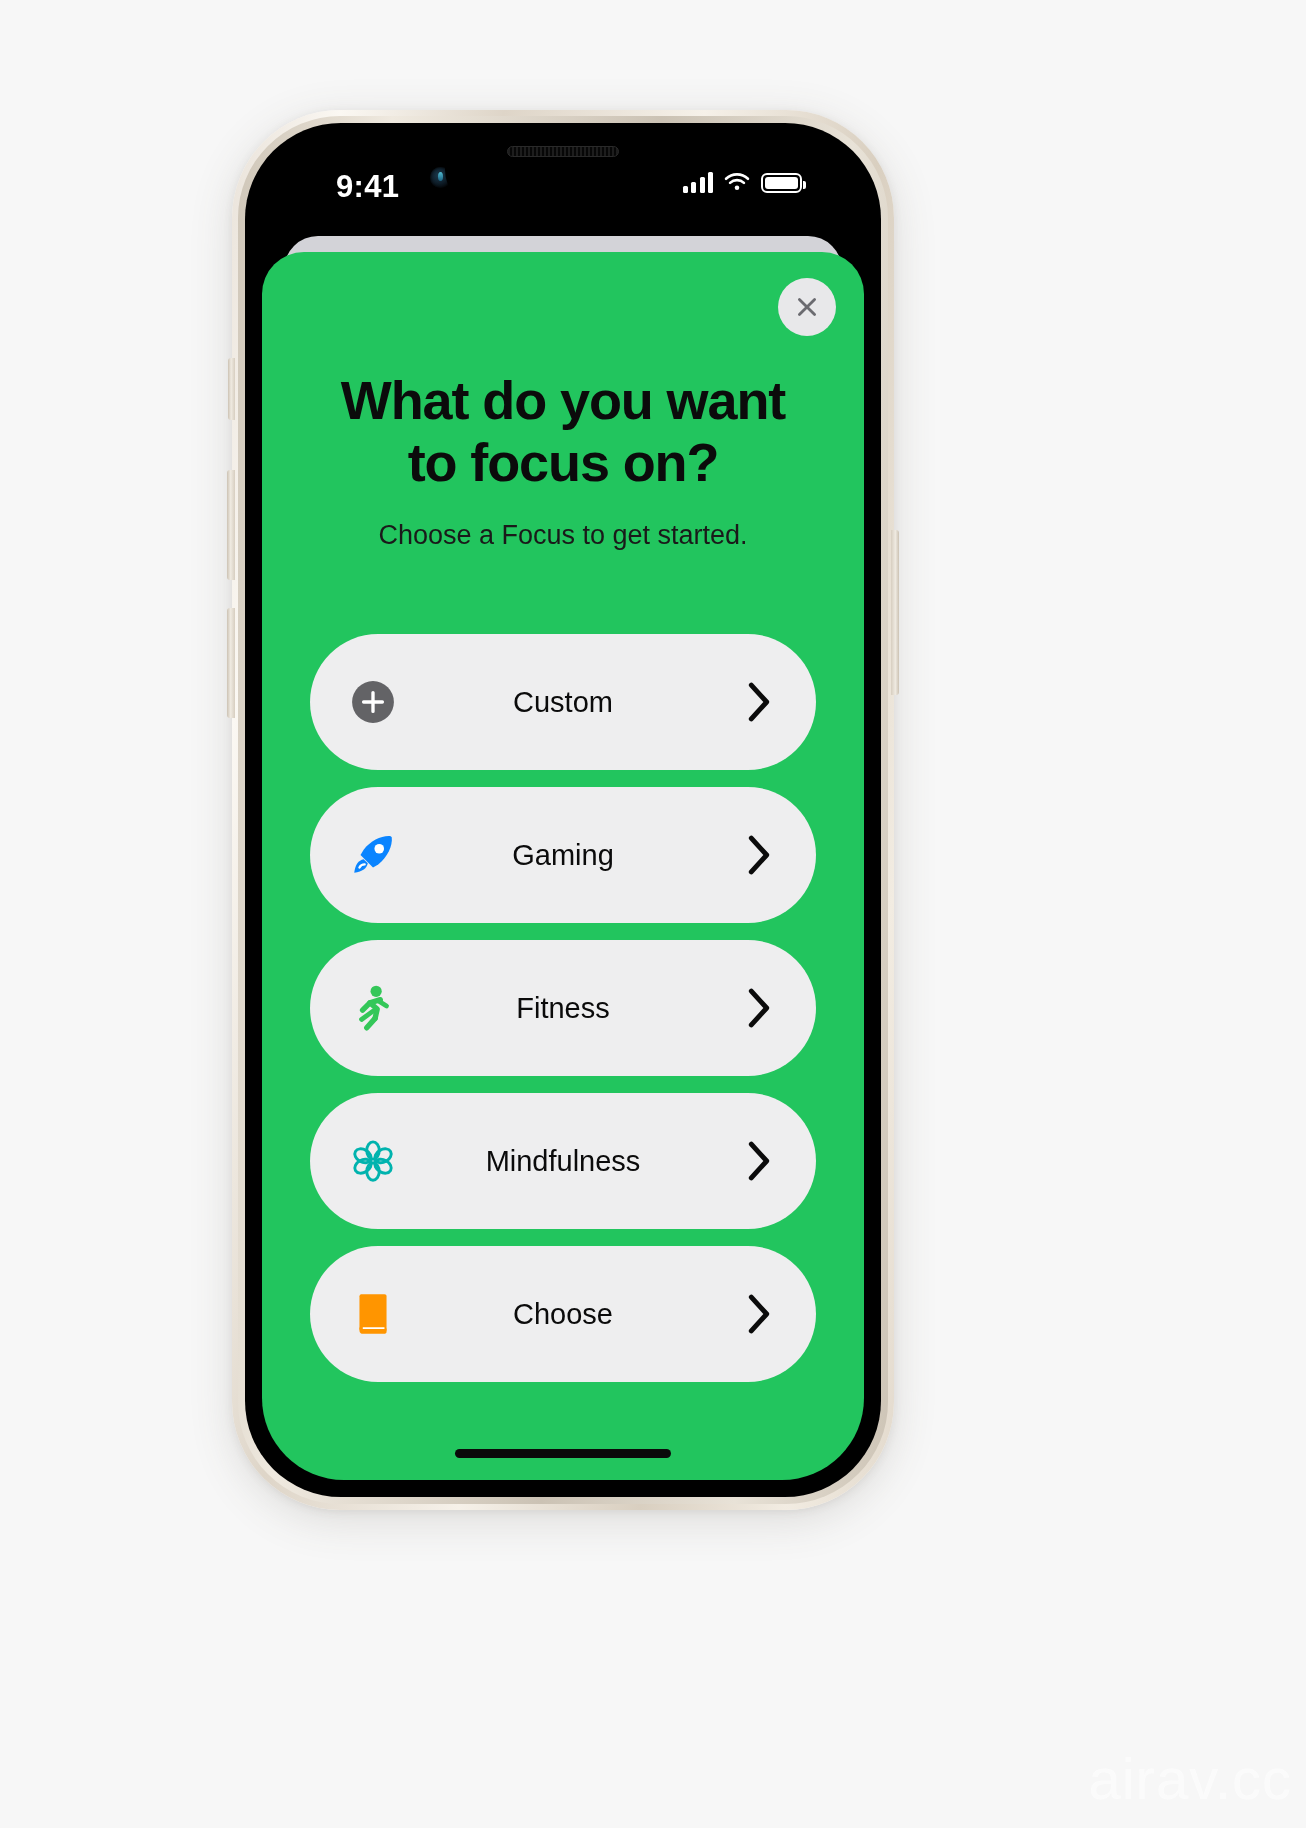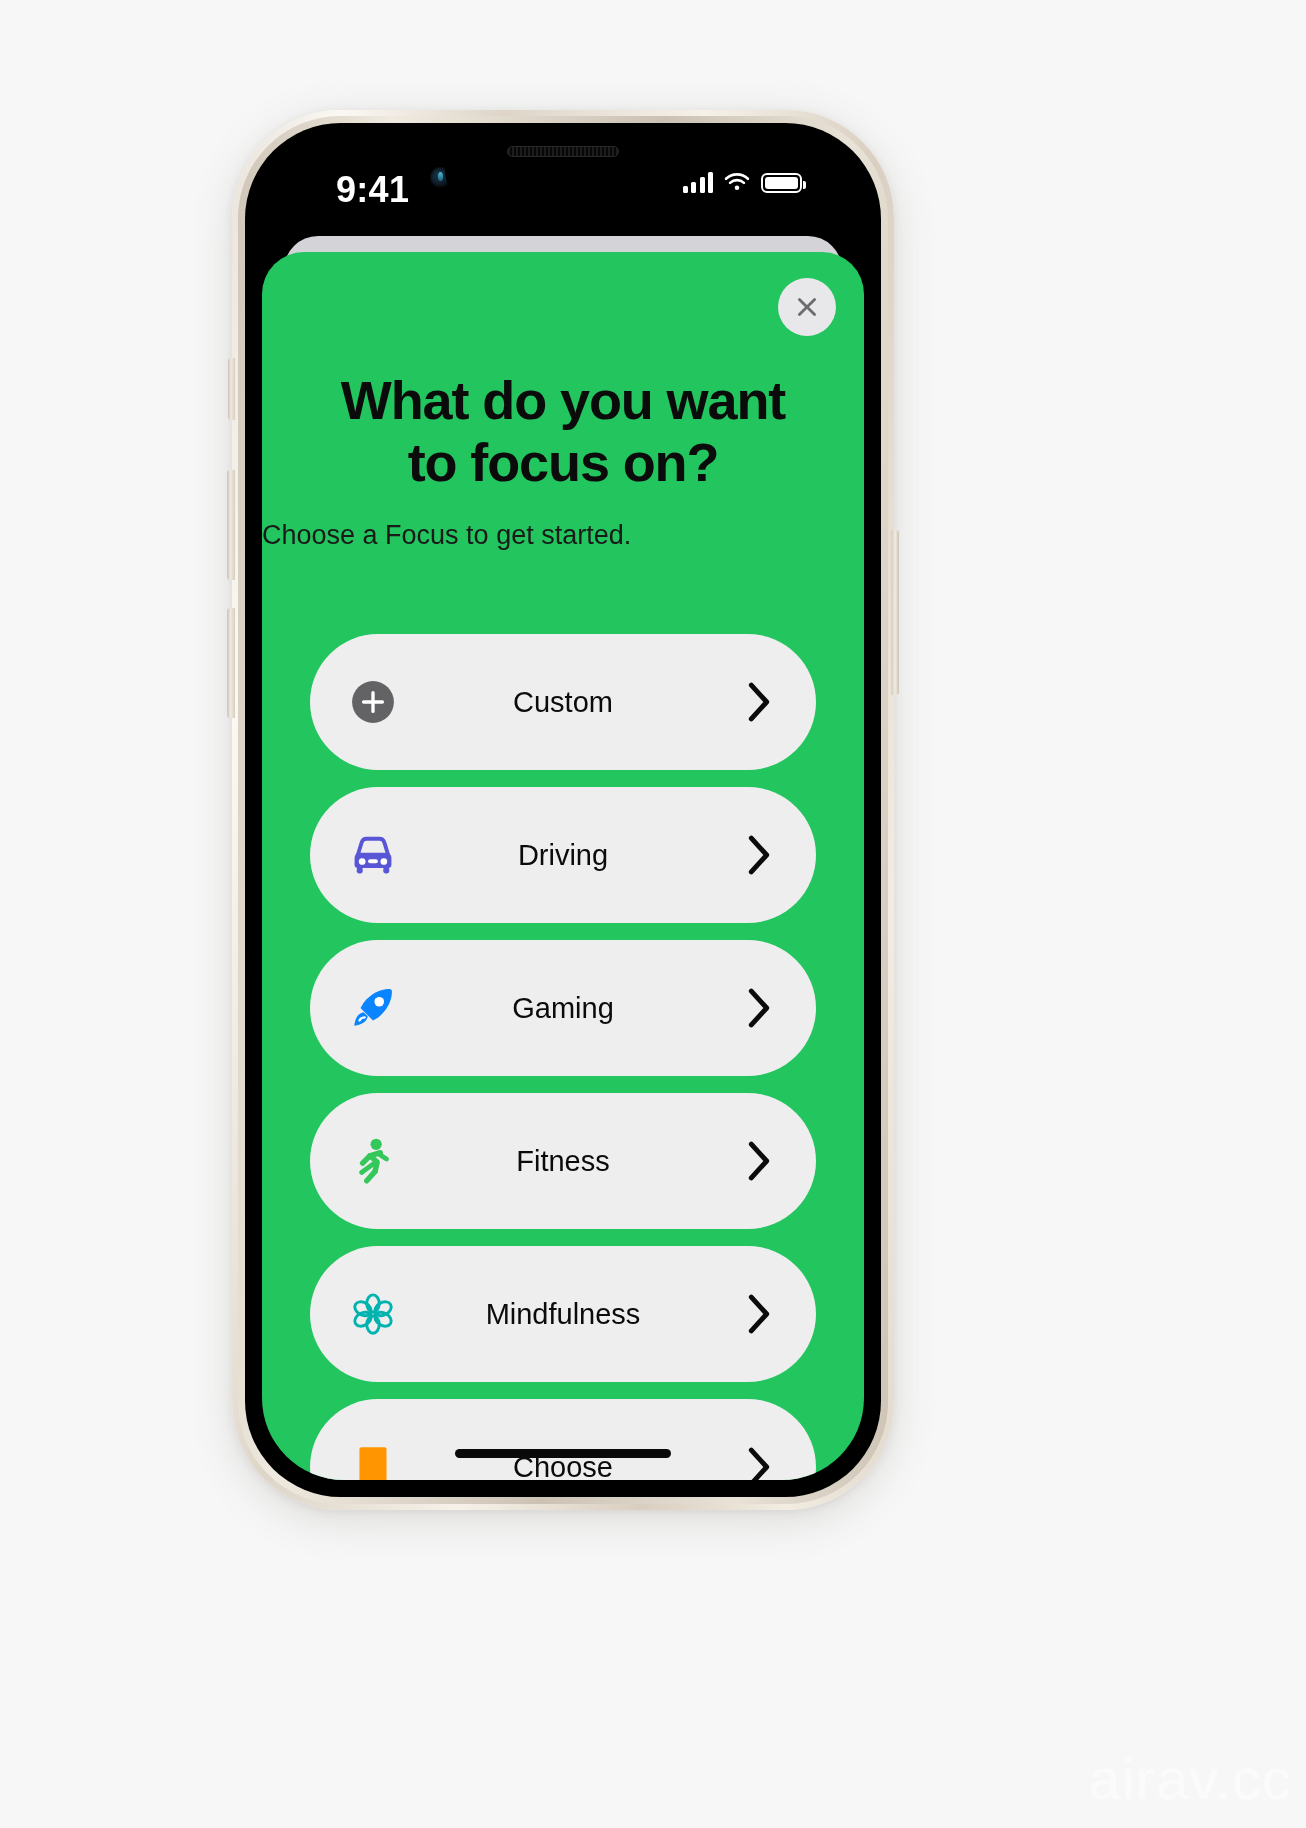--- a/index.html
+++ b/index.html
@@ -80,7 +80,7 @@
   }
   #status-time{
     position:absolute; left:74px; top:29px;
-    font-size:36px; font-weight:700; letter-spacing:.3px;
+    font-size:31px; font-weight:700; letter-spacing:.3px;
   }
   #status-icons{
     position:absolute; right:62px; top:32px;

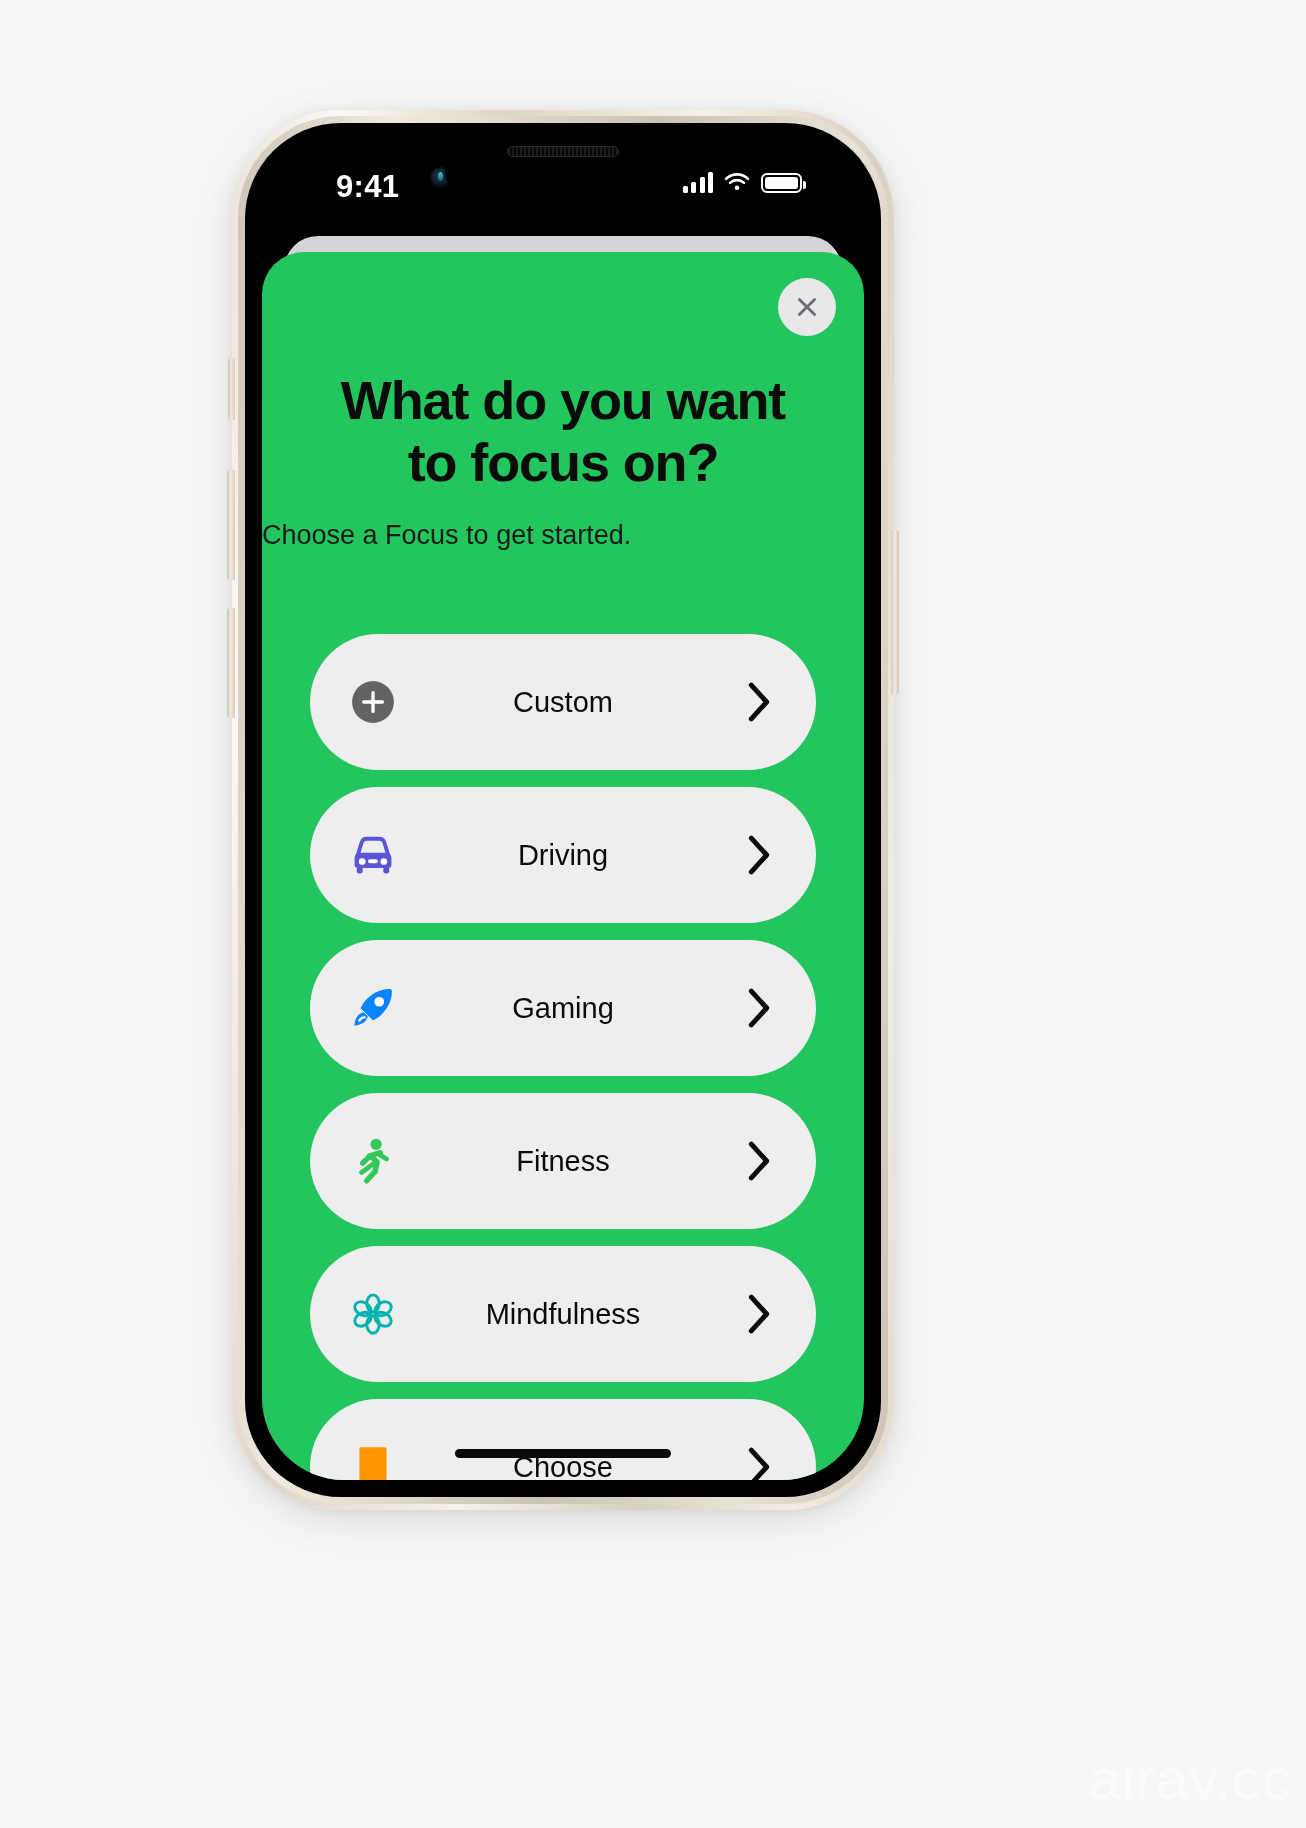--- a/index.html
+++ b/index.html
@@ -130,7 +130,7 @@
   }
   #subtitle{
     position:absolute; left:0; right:0; top:268px;
-    font-size:27px; color:#1a1a1a; font-weight:400;
+    text-align:center; font-size:27px; color:#1a1a1a; font-weight:400;
   }
 
   

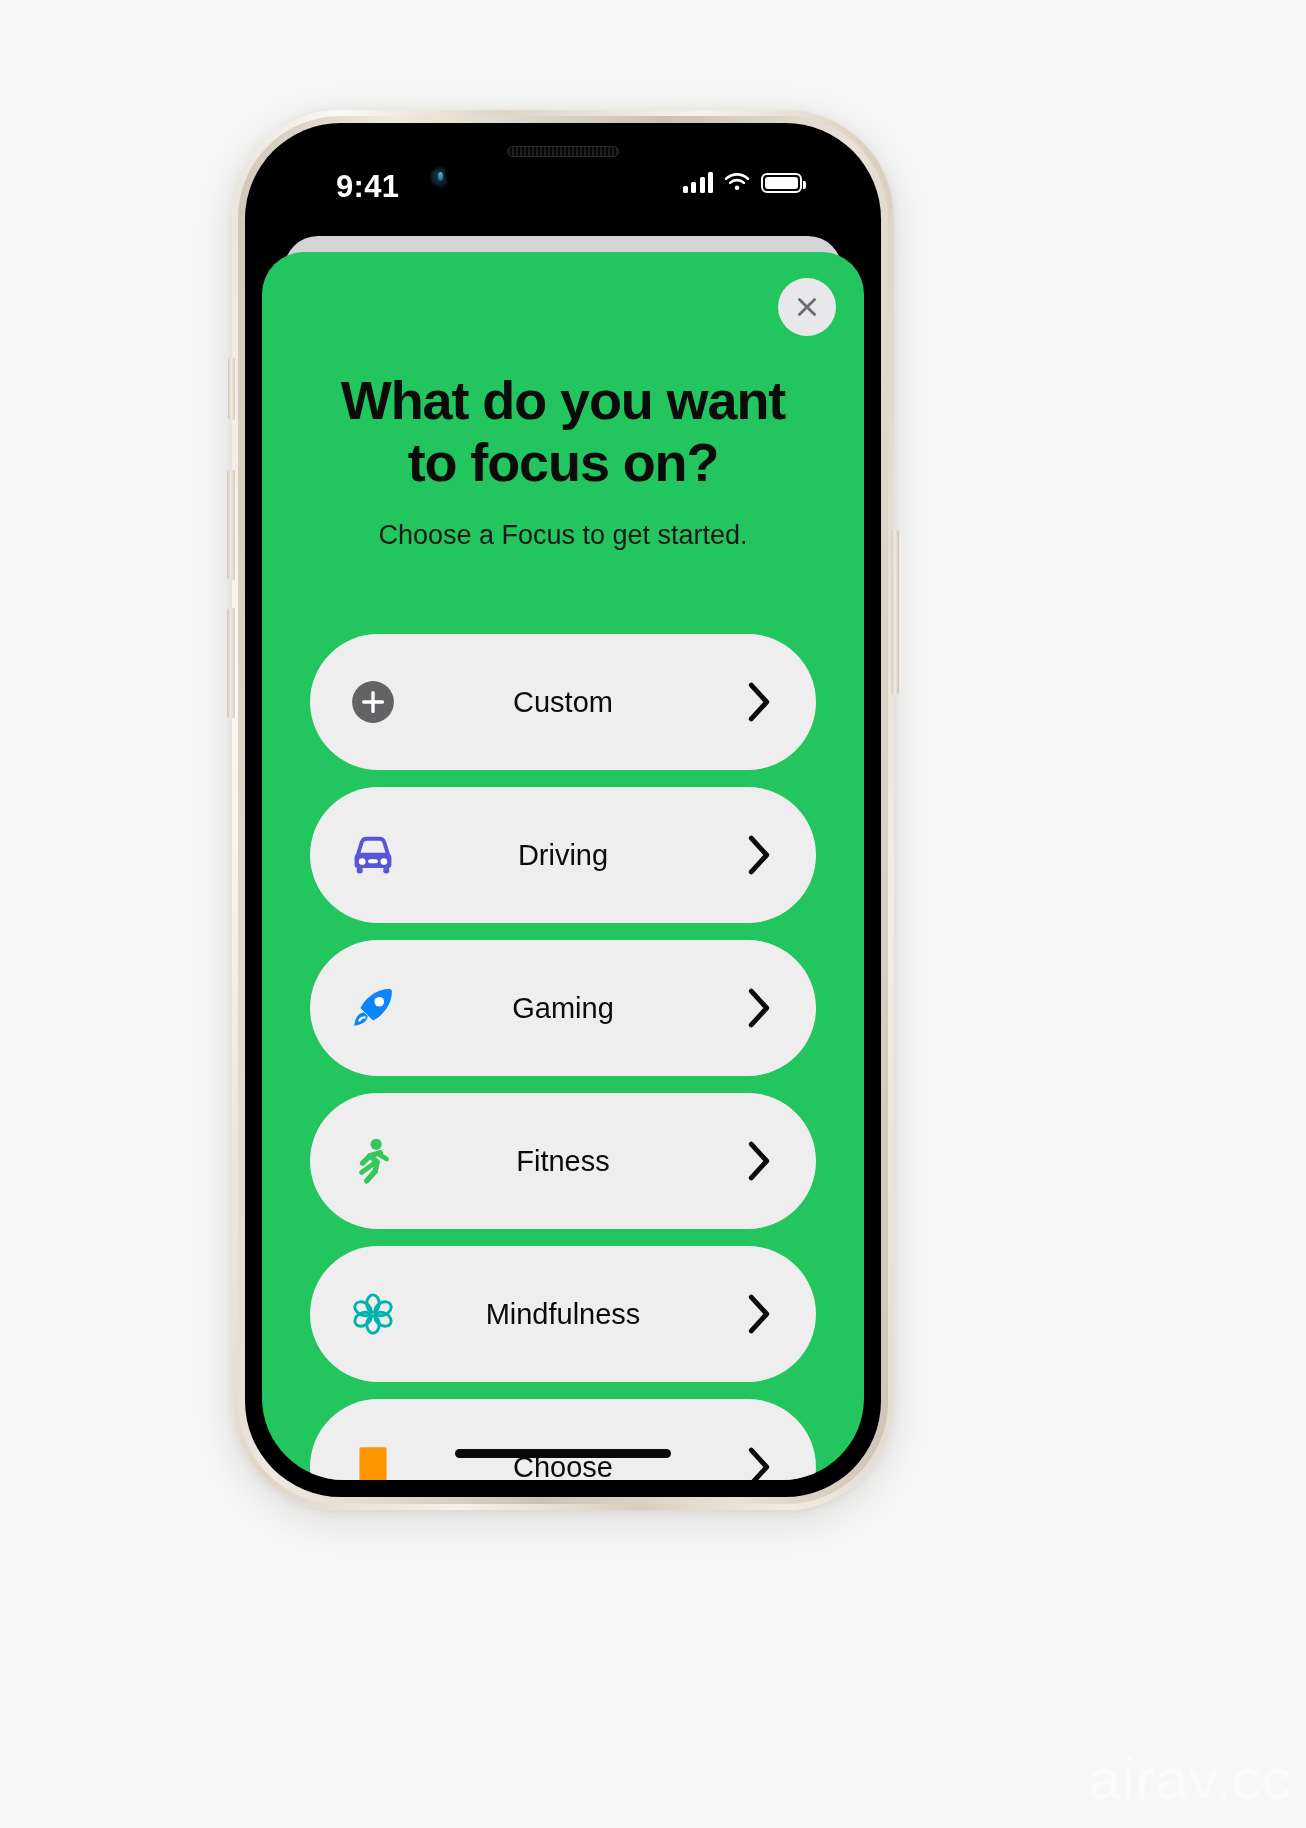--- a/index.html
+++ b/index.html
@@ -238,23 +238,6 @@
               </svg>
             </button>
 
-            <button class="focus-row">
-              <span class="row-icon">
-                <svg viewBox="0 0 48 44" width="52" height="48">
-                  <path d="M10 22 L13.5 10.5 C14.2 8.2 15.6 7 18 7 H30 C32.4 7 33.8 8.2 34.5 10.5 L38 22 Z" fill="none" stroke="#5856D6" stroke-width="3.6" stroke-linejoin="round"></path>
-                  <path d="M7 25 C7 21.6 9.2 20 12 20 H36 C38.8 20 41 21.6 41 25 V31 C41 33 39.8 34 38 34 H10 C8.2 34 7 33 7 31 Z" fill="#5856D6"></path>
-                  <circle cx="14" cy="28" r="3.1" fill="#fff"></circle>
-                  <circle cx="34" cy="28" r="3.1" fill="#fff"></circle>
-                  <rect x="19.5" y="26" width="9" height="3.6" rx="1.8" fill="#fff"></rect>
-                  <rect x="9" y="33" width="5.5" height="6" rx="2" fill="#5856D6"></rect>
-                  <rect x="33.5" y="33" width="5.5" height="6" rx="2" fill="#5856D6"></rect>
-                </svg>
-              </span>
-              <span class="row-label">Driving</span>
-              <svg class="row-chevron" viewBox="0 0 16 26">
-                <path d="M3 2 L13 13 L3 24" stroke="#0b0b0b" stroke-width="3.2" fill="none" stroke-linecap="round" stroke-linejoin="round"></path>
-              </svg>
-            </button>
 
             <button class="focus-row">
               <span class="row-icon">

